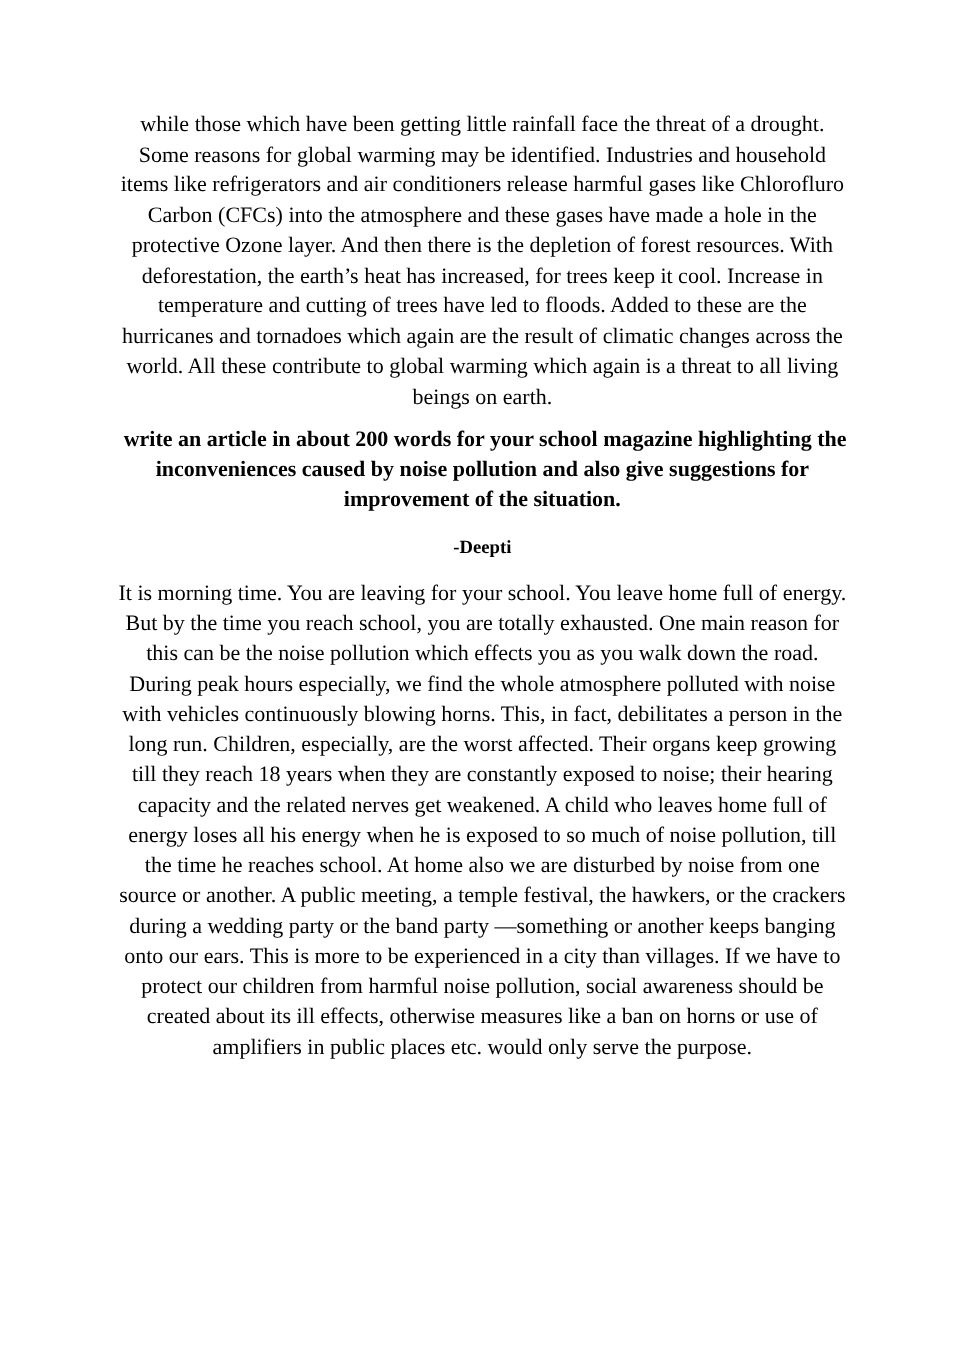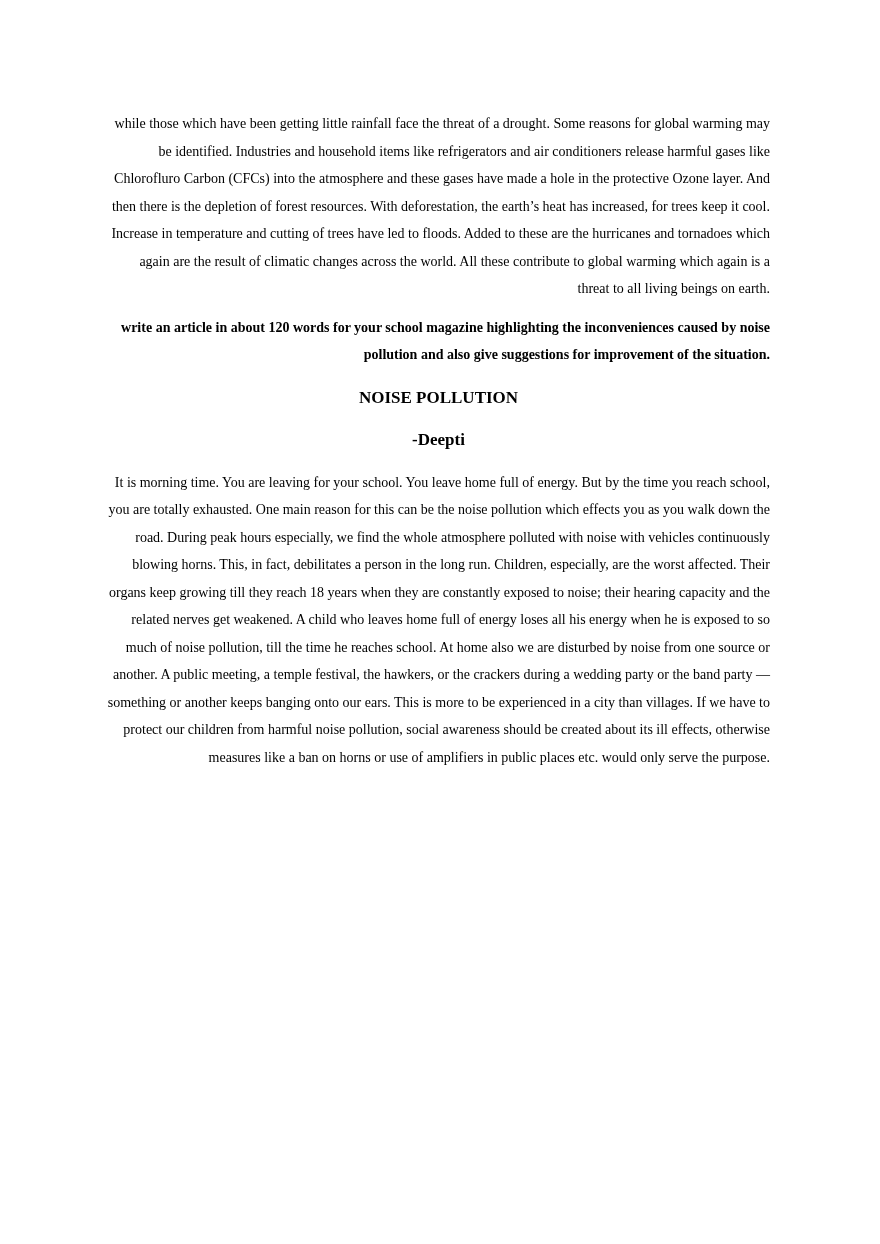--- a/index.html
+++ b/index.html
@@ -19,10 +19,10 @@
     padding: 100px 110px 0 107px;
   }
   .para {
-    font-size: 14px;
+    font-size: 20px;
     line-height: 27.5px;
-    margin: 10px 0 11px 0;
-    text-align: right;
+    margin: 0 0 11px 0;
+    text-align: center;
     white-space: pre-wrap;
   }
   .bold {

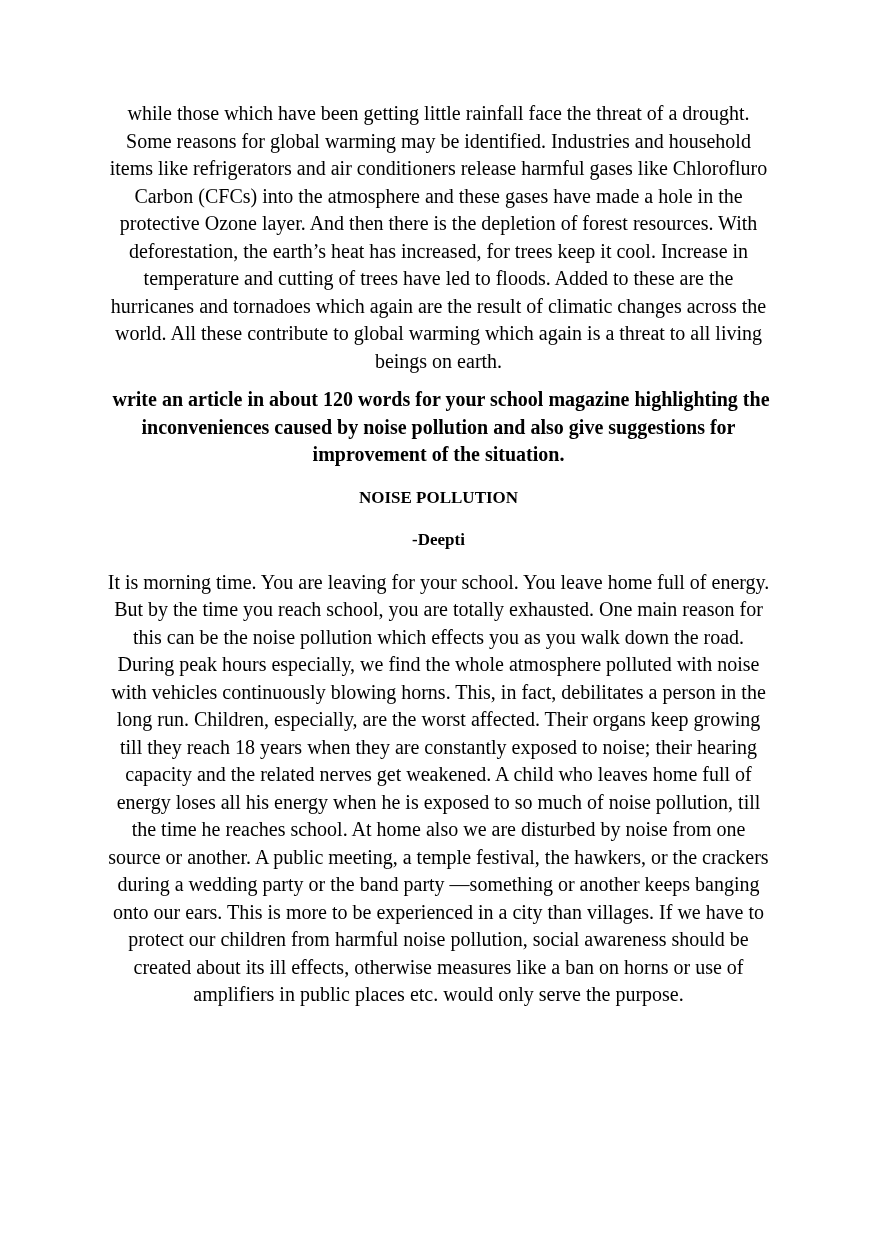--- a/index.html
+++ b/index.html
@@ -44,7 +44,7 @@
 
   <p class="para">while those which have been getting little rainfall face the threat of a drought. Some reasons for global warming may be identified. Industries and household items like refrigerators and air conditioners release harmful gases like Chlorofluro Carbon (CFCs) into the atmosphere and these gases have made a hole in the protective Ozone layer. And then there is the depletion of forest resources. With deforestation, the earth’s heat has increased, for trees keep it cool. Increase in temperature and cutting of trees have led to floods. Added to these are the hurricanes and tornadoes which again are the result of climatic changes across the world. All these contribute to global warming which again is a threat to all living beings on earth.</p>
 
-  <p class="para bold"> write an article in about 120 words for your school magazine highlighting the inconveniences caused by noise pollution and also give suggestions for improvement of the situation.</p>
+  <p class="para bold"> write an article in about 200 words for your school magazine highlighting the inconveniences caused by noise pollution and also give suggestions for improvement of the situation.</p>
 
   <p class="para bold center heading">NOISE POLLUTION</p>
 

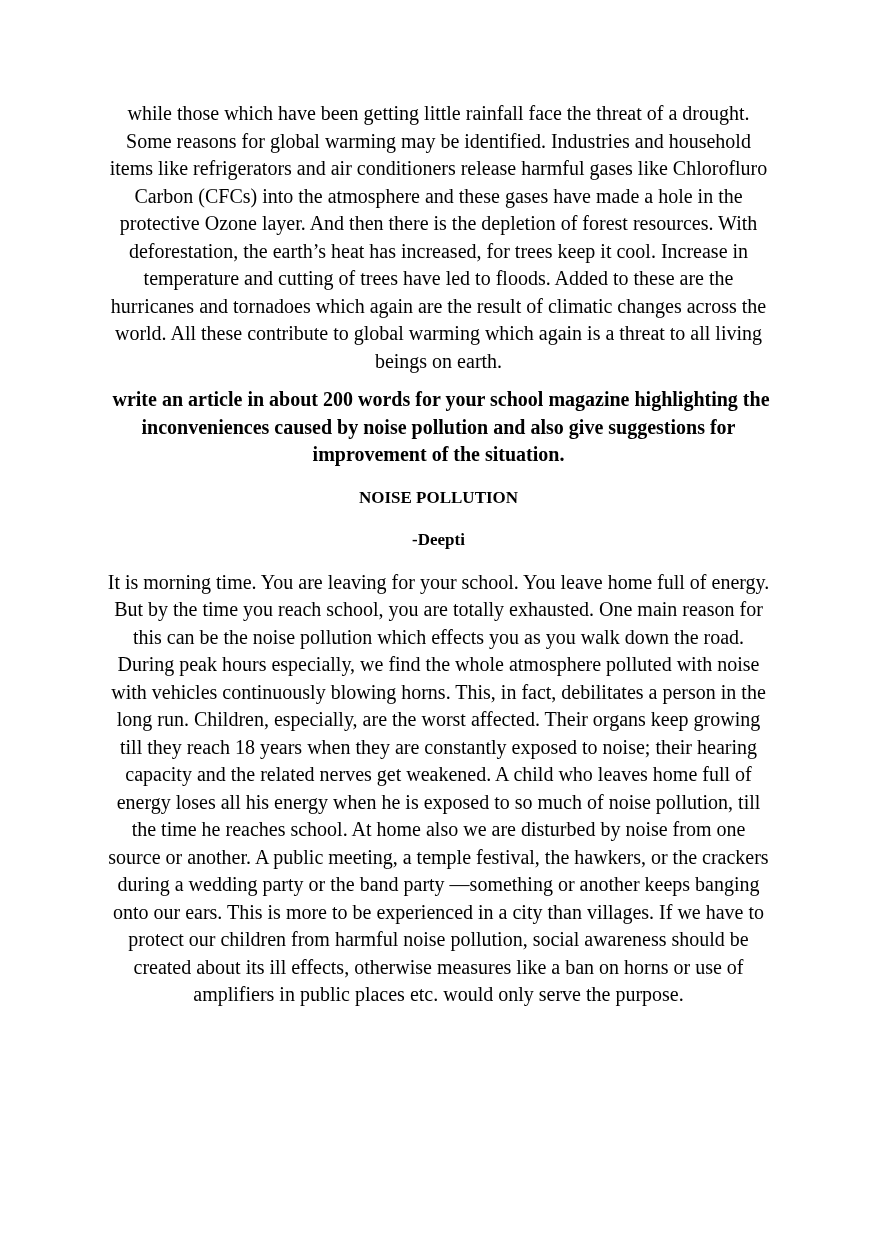--- a/index.html
+++ b/index.html
@@ -46,7 +46,6 @@
 
   <p class="para bold"> write an article in about 200 words for your school magazine highlighting the inconveniences caused by noise pollution and also give suggestions for improvement of the situation.</p>
 
-  <p class="para bold center heading">NOISE POLLUTION</p>
 
   <p class="para bold center heading">-Deepti</p>
 

